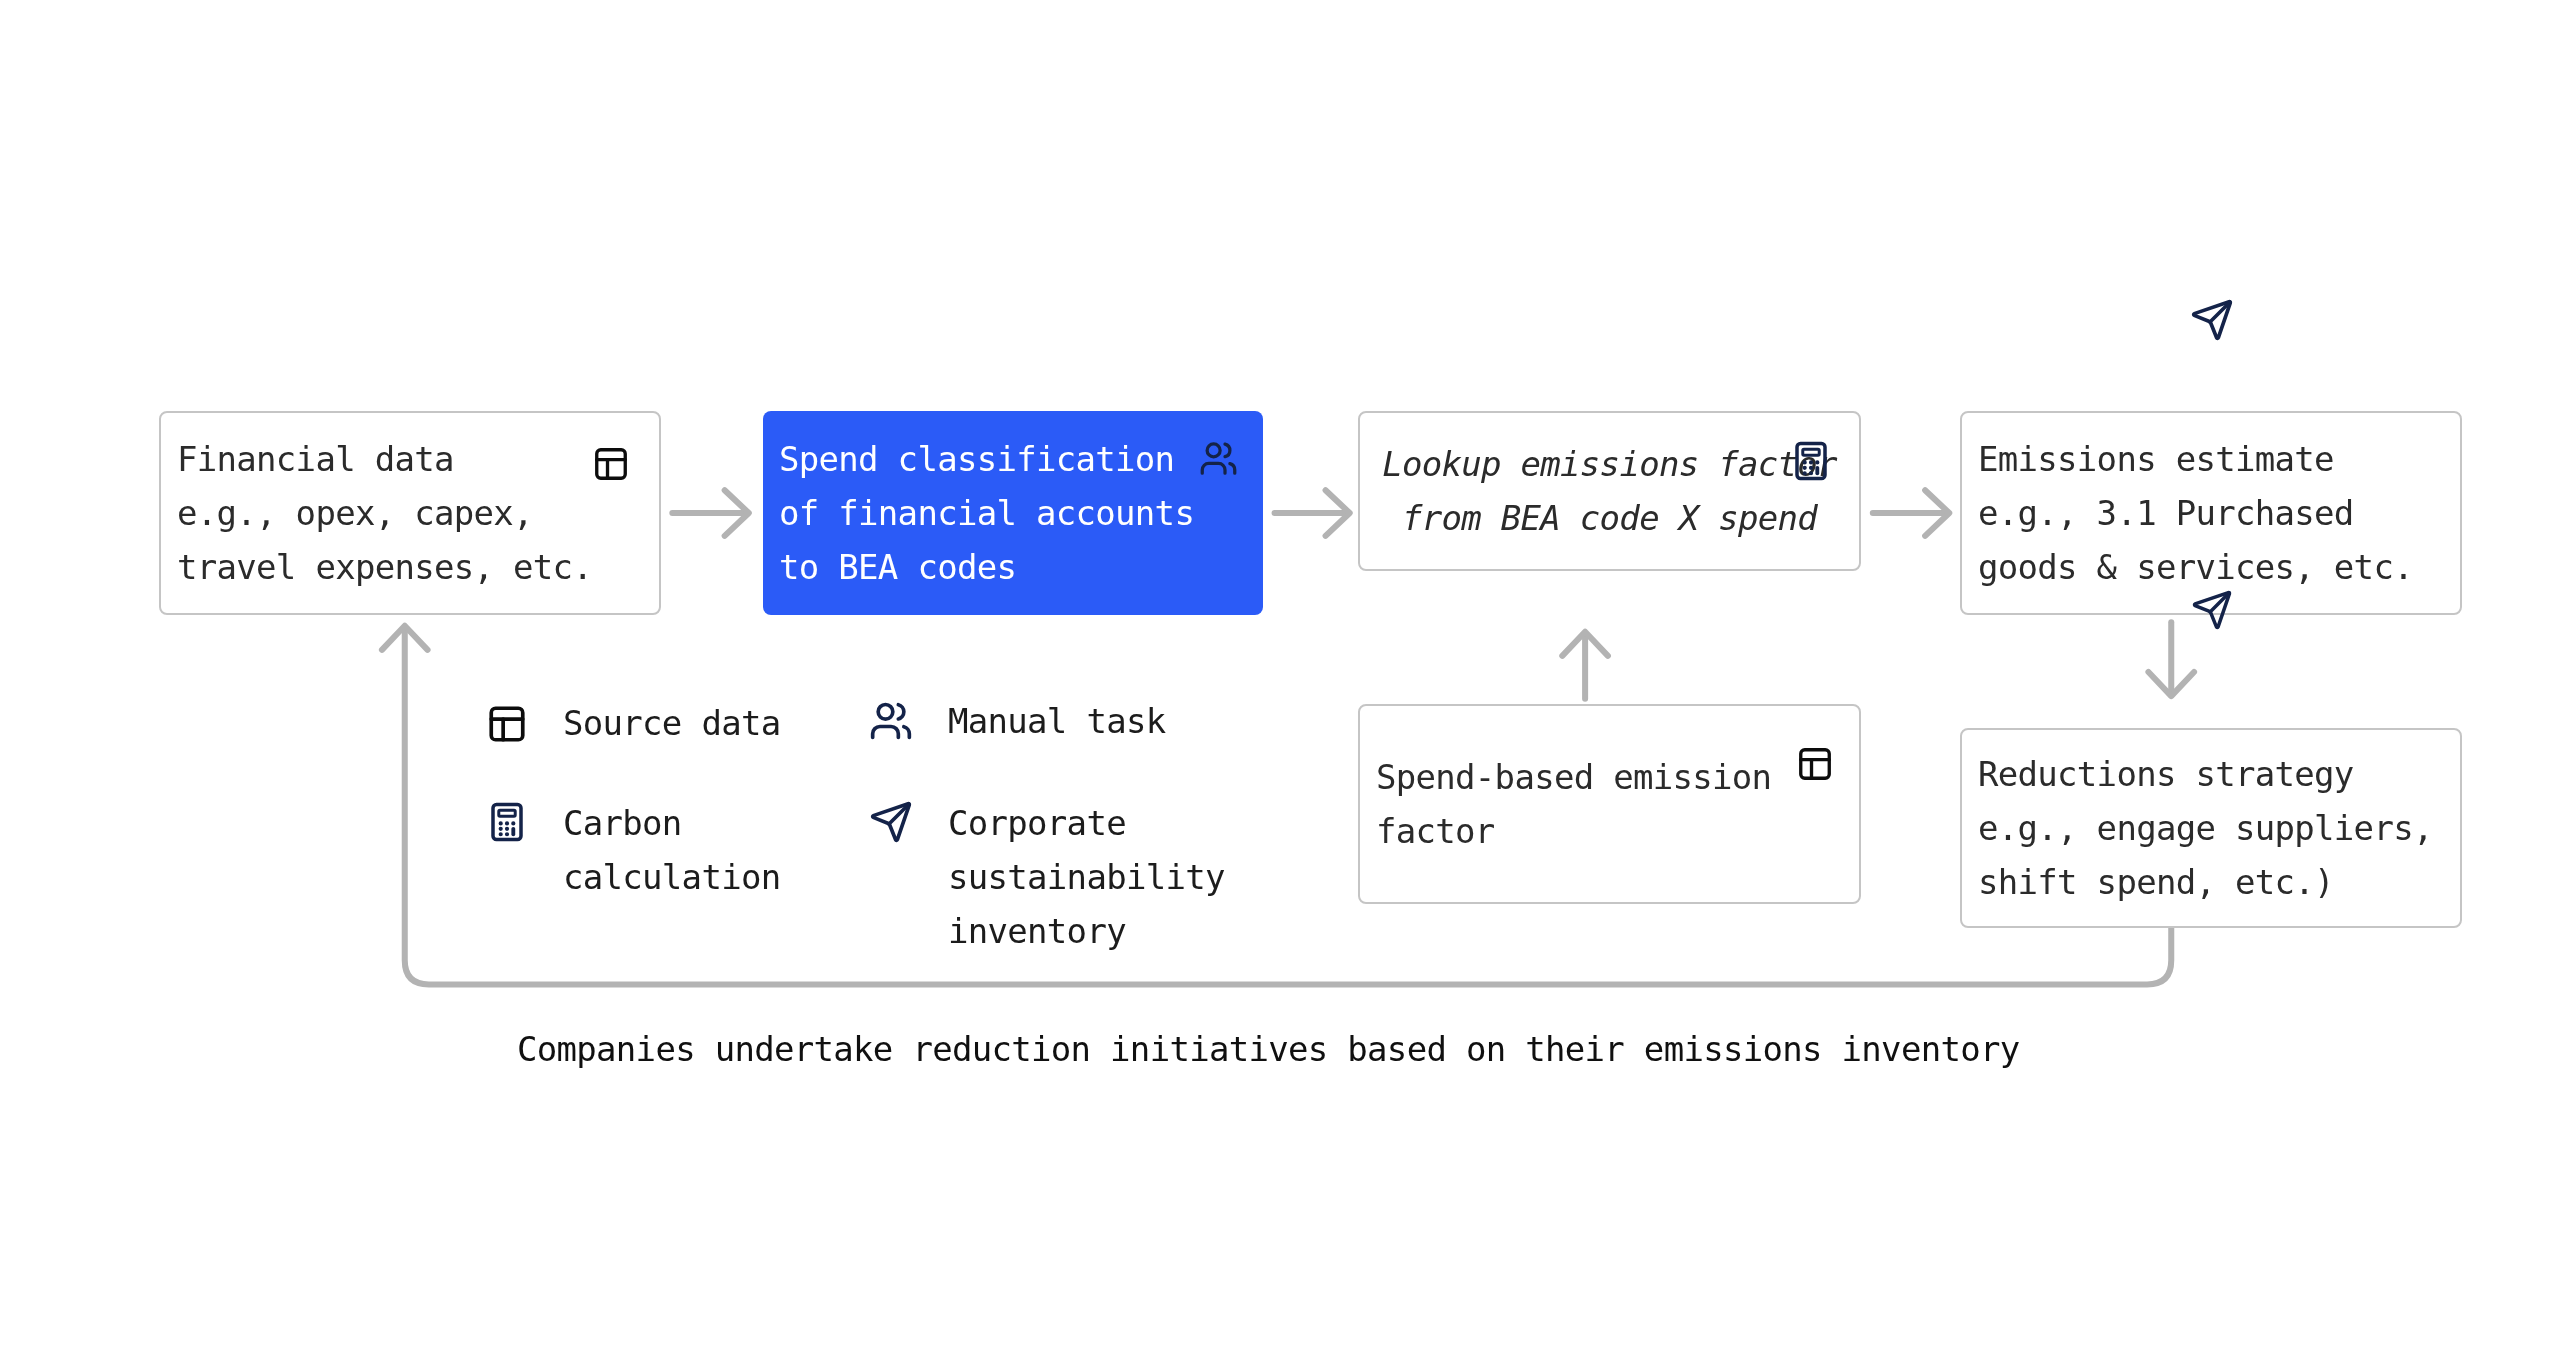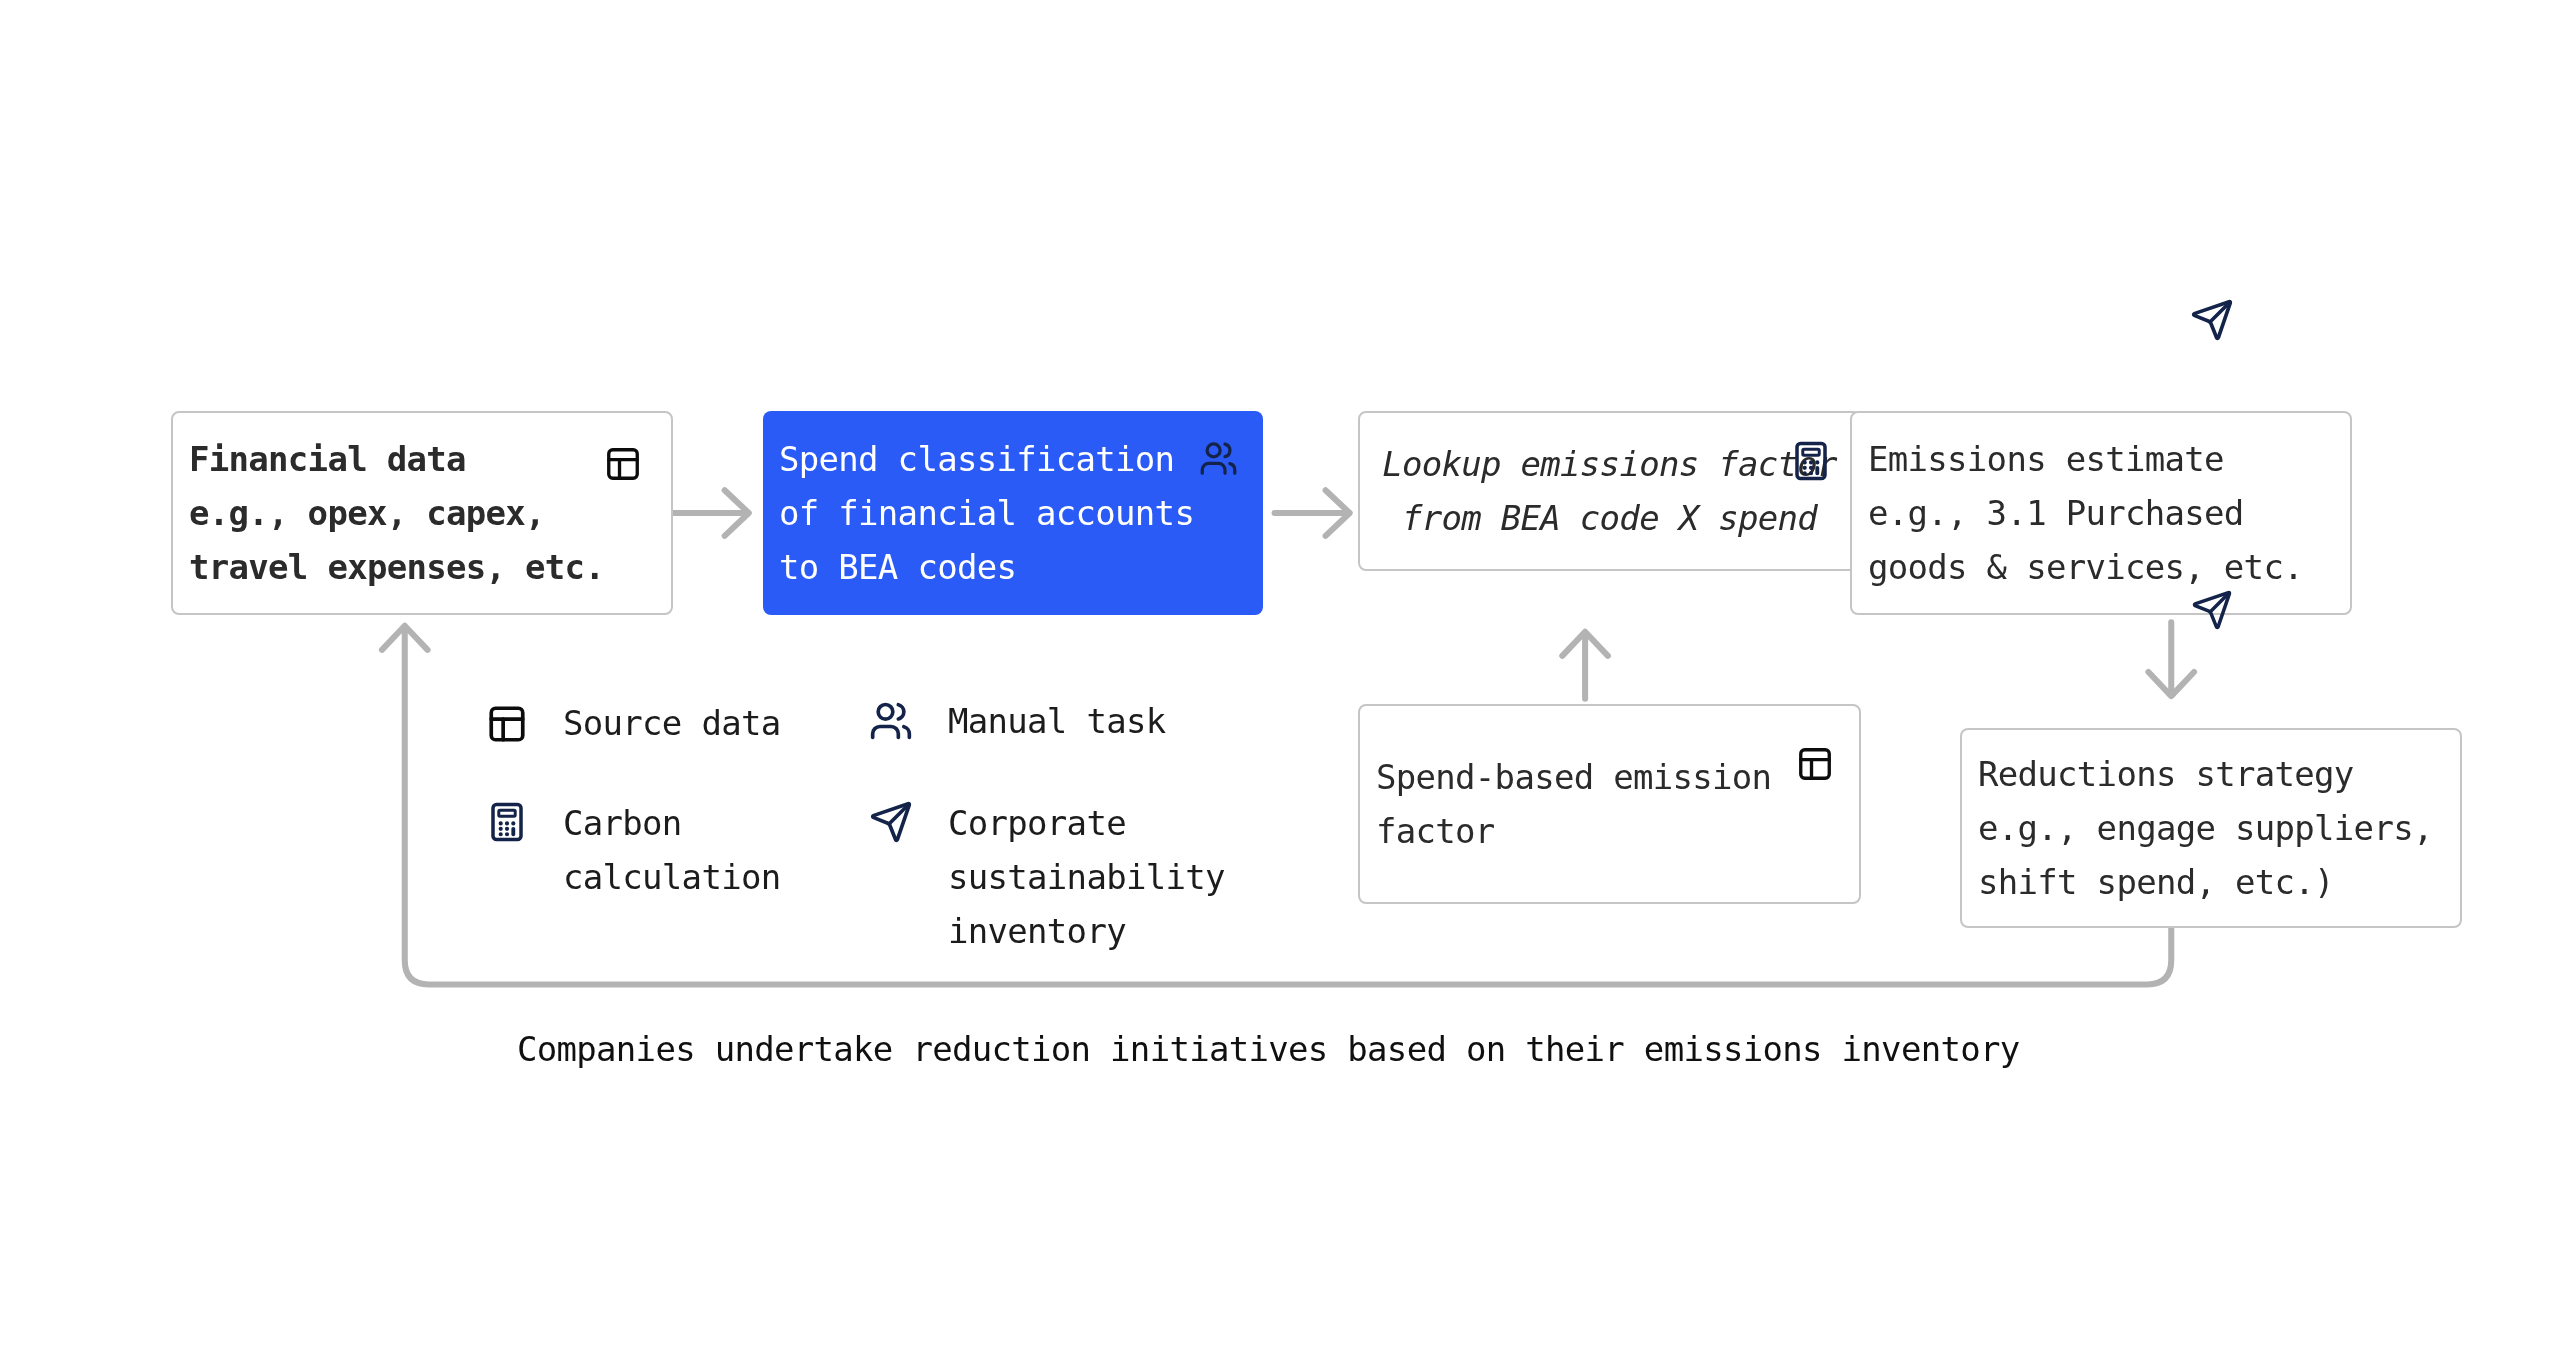--- a/index.html
+++ b/index.html
@@ -66,7 +66,7 @@
     </g>
   </svg>
 
-  <div class="box" style="left:171px;top:411px;width:502px;height:204px;font-weight:bold;">
+  <div class="box" style="left:159px;top:411px;width:502px;height:204px;">
     <span class="box-icon icon-black" style="top:32px;right:29.5px;width:38px;height:38px;">
       <svg class="glyph" viewBox="0 0 24 24" fill="none" stroke="currentColor" stroke-width="2.1" stroke-linecap="round" stroke-linejoin="round">
         <rect x="3" y="3" width="18" height="18" rx="2.5"></rect>

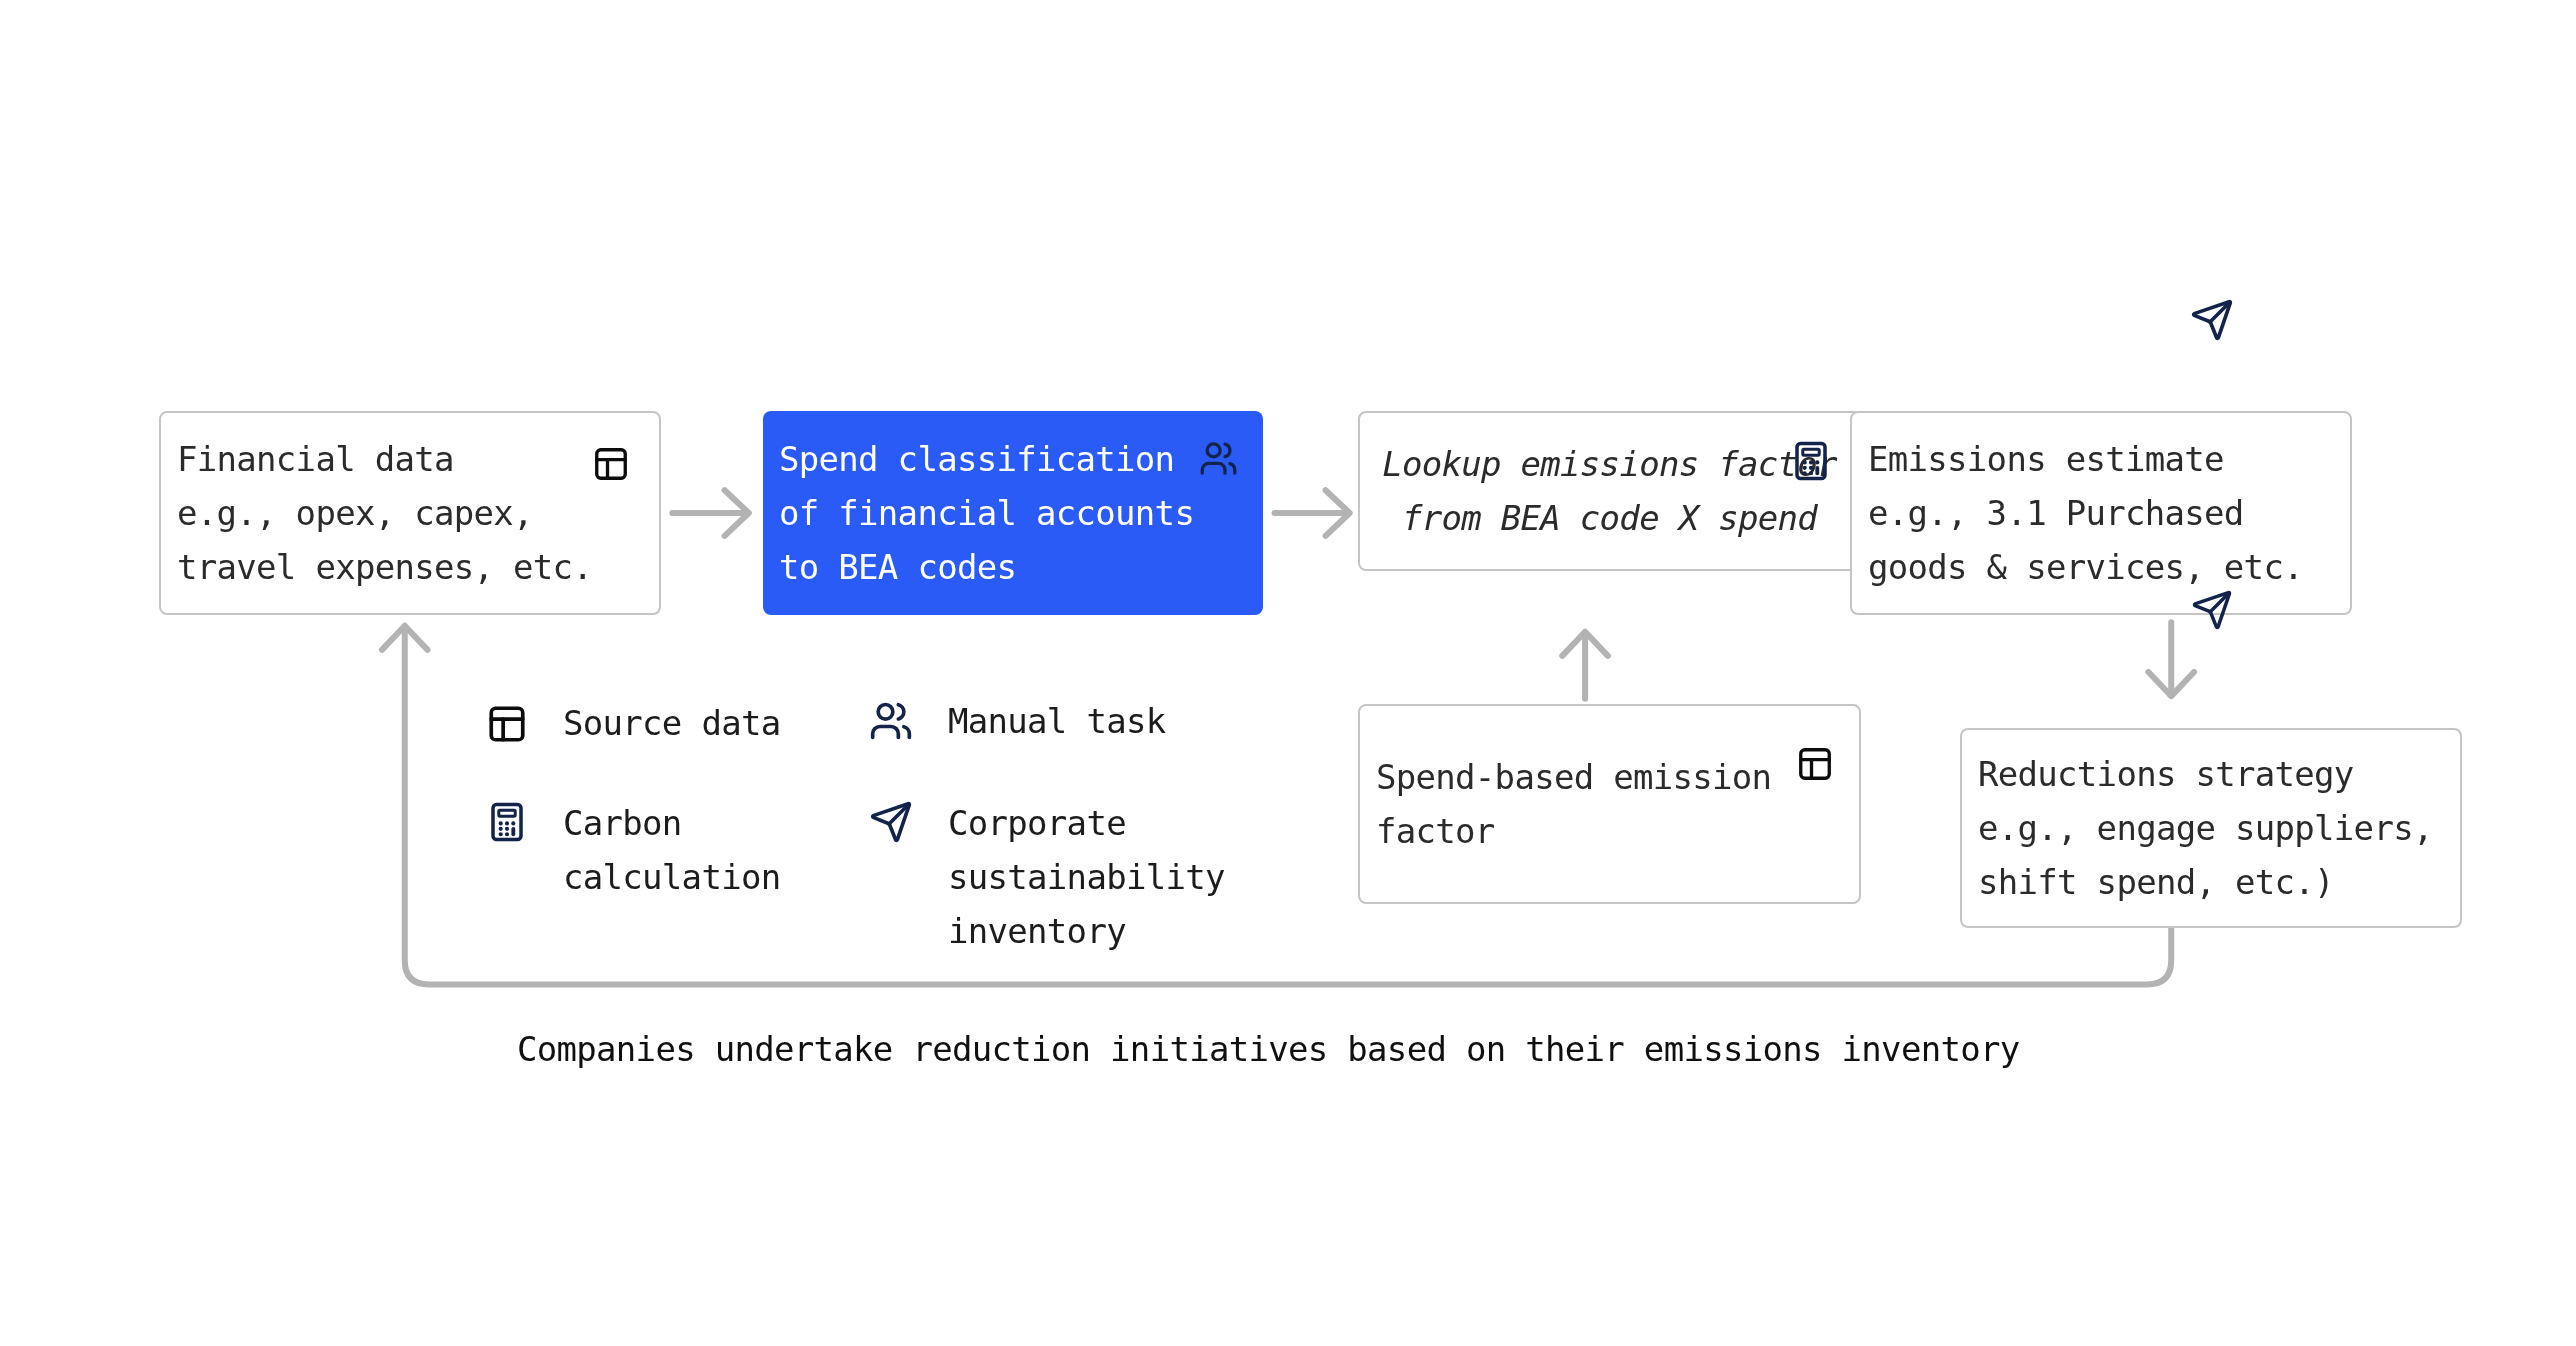--- a/index.html
+++ b/index.html
@@ -106,7 +106,7 @@
     <div class="line">from BEA code X spend</div>
   </div>
 
-  <div class="box" style="left:1850px;top:411px;width:502px;height:204px;">
+  <div class="box" style="left:1960px;top:411px;width:502px;height:204px;">
     <div class="line">Emissions estimate</div>
     <div class="line">e.g., 3.1 Purchased</div>
     <div class="line">goods &amp; services, etc.</div>

